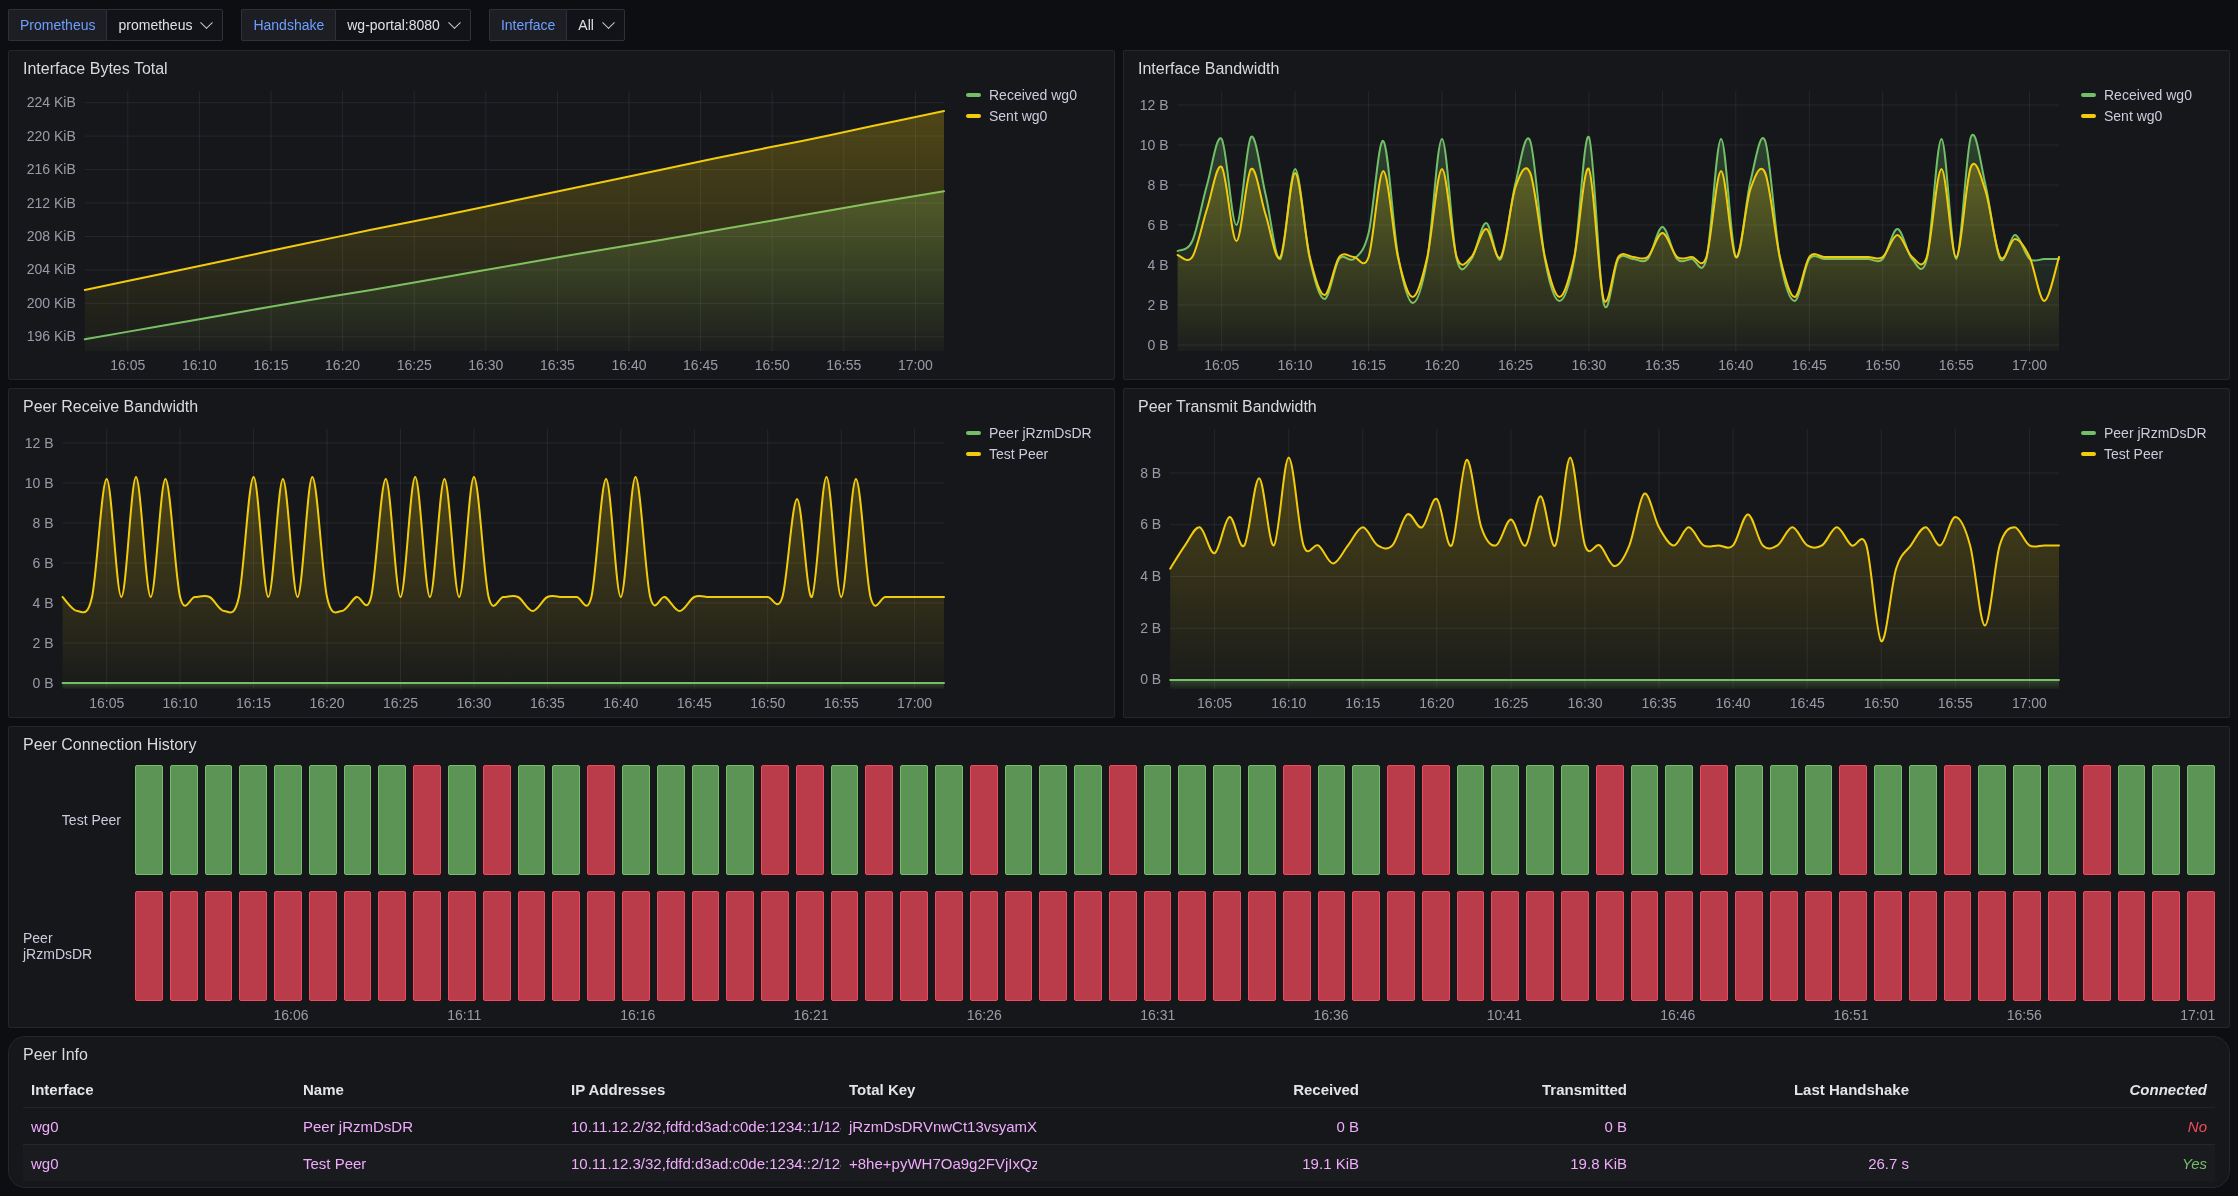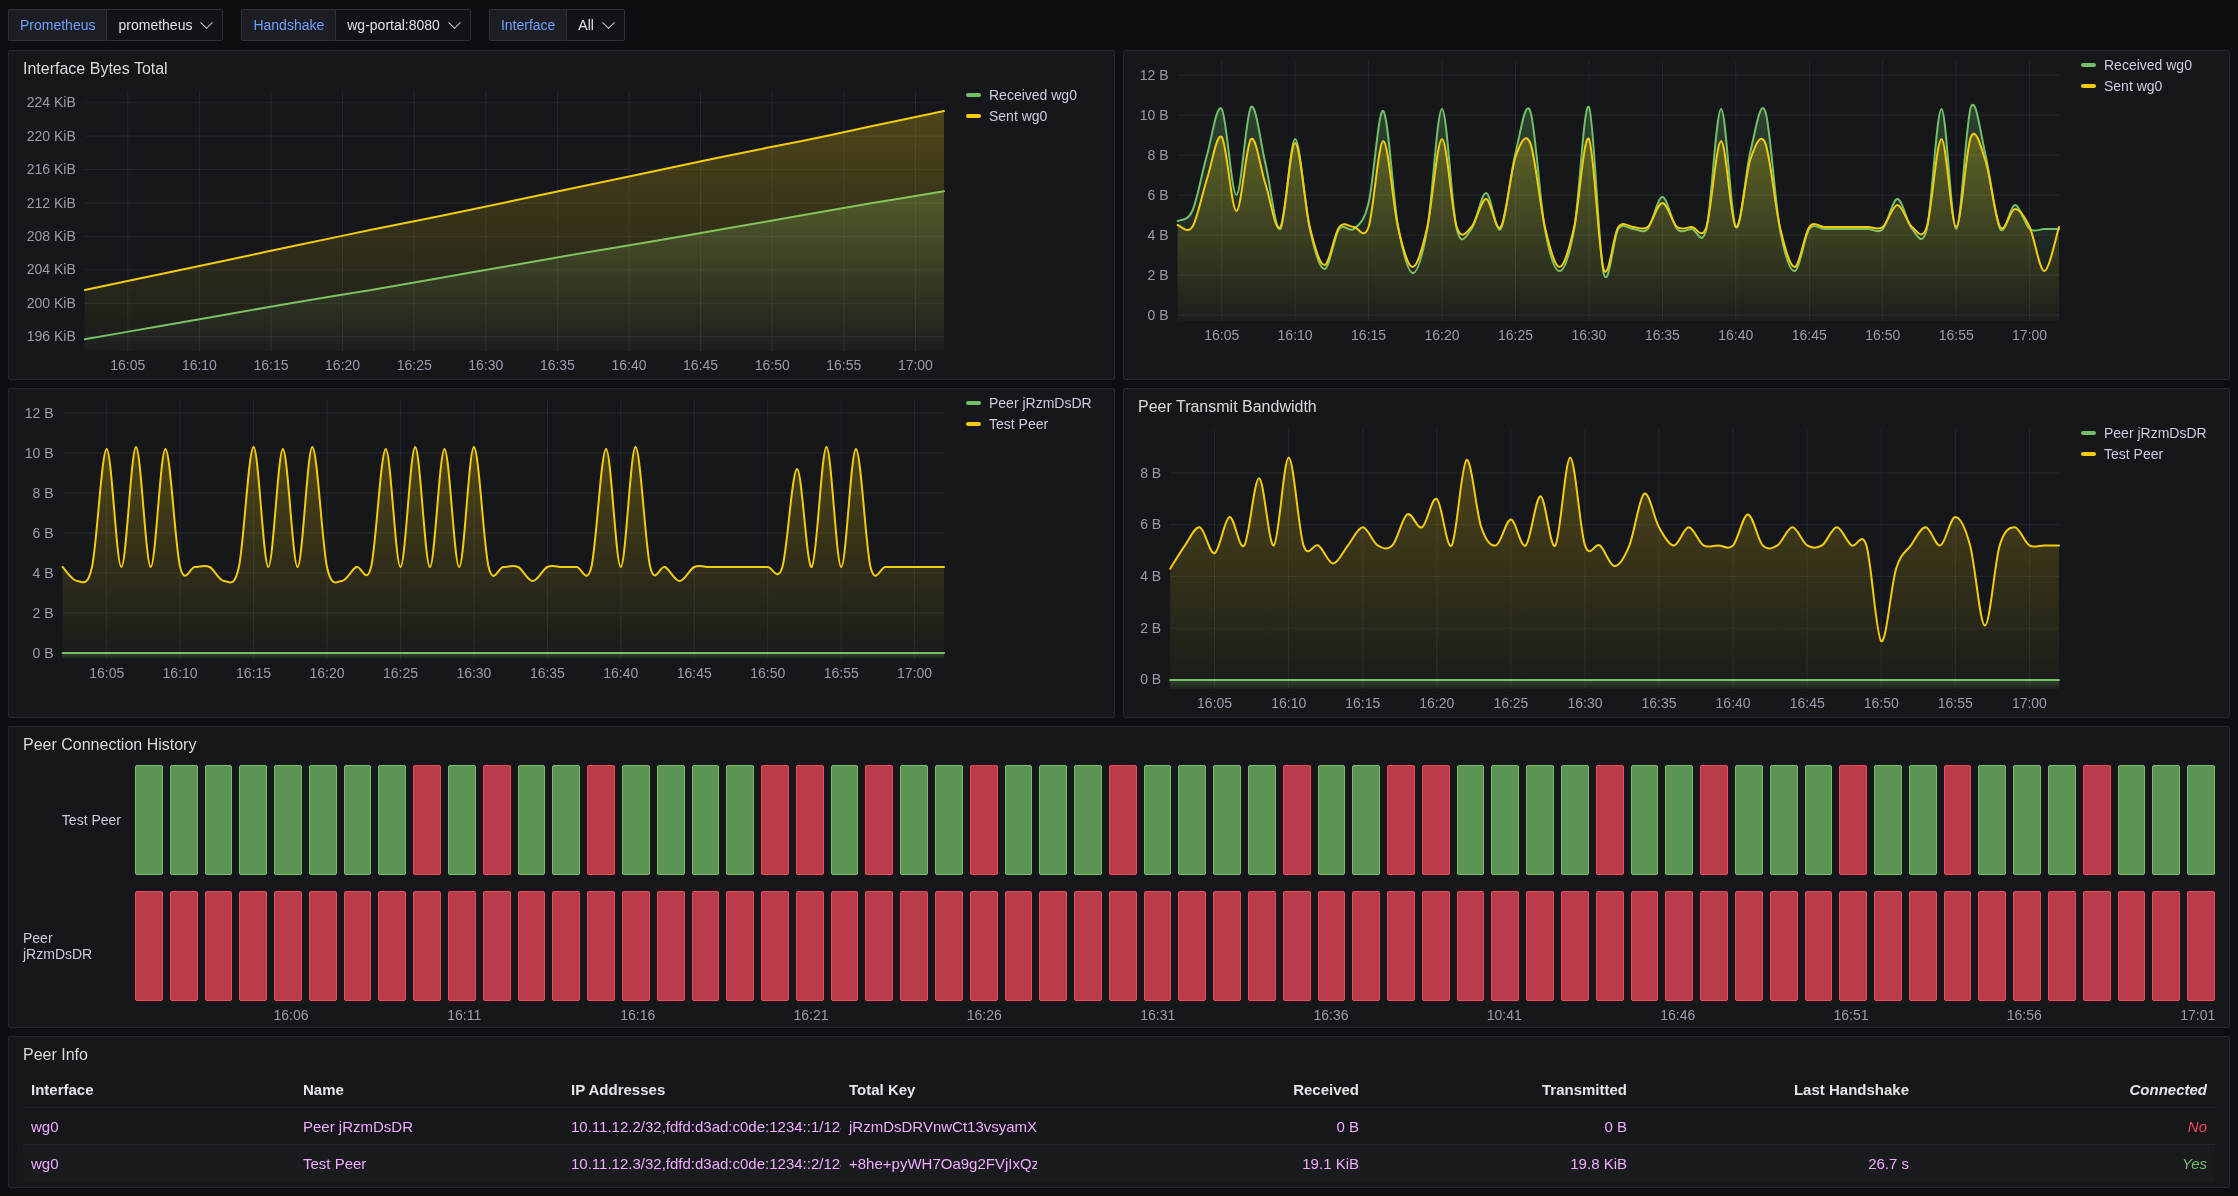--- a/index.html
+++ b/index.html
@@ -170,6 +170,7 @@
       </div>
     </section>
     <section class="panel">
+      <h2 class="panel-title">Interface Bandwidth</h2>
       <div class="panel-body">
         <div class="chart-wrap"><svg width="935" height="296">
               <defs>

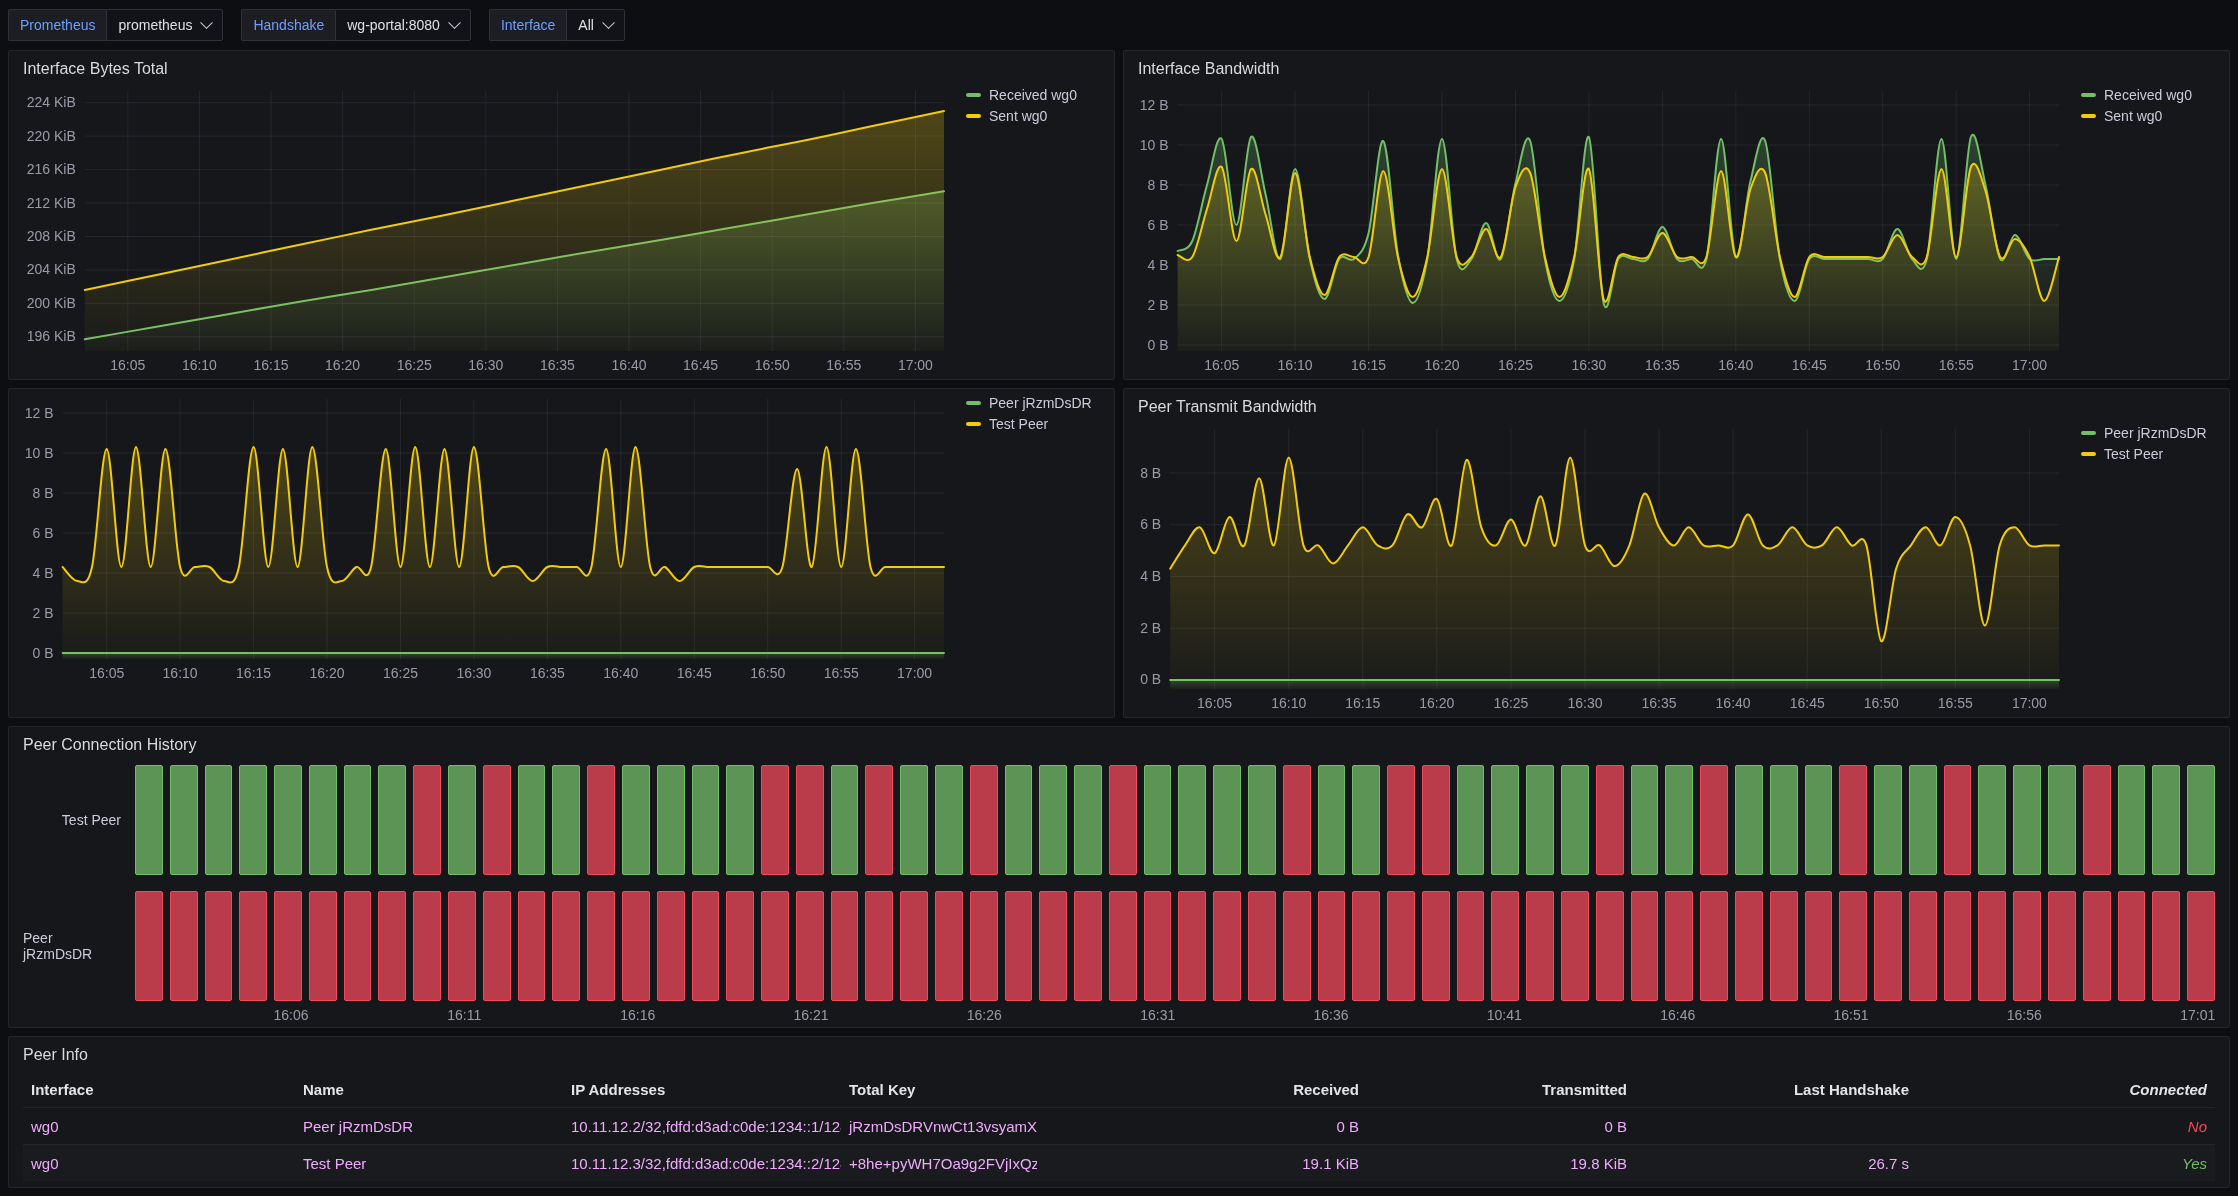--- a/index.html
+++ b/index.html
@@ -242,6 +242,7 @@
 
   <div class="row2">
     <section class="panel">
+      <h2 class="panel-title">Peer Receive Bandwidth</h2>
       <div class="panel-body">
         <div class="chart-wrap"><svg width="935" height="296">
               <defs>

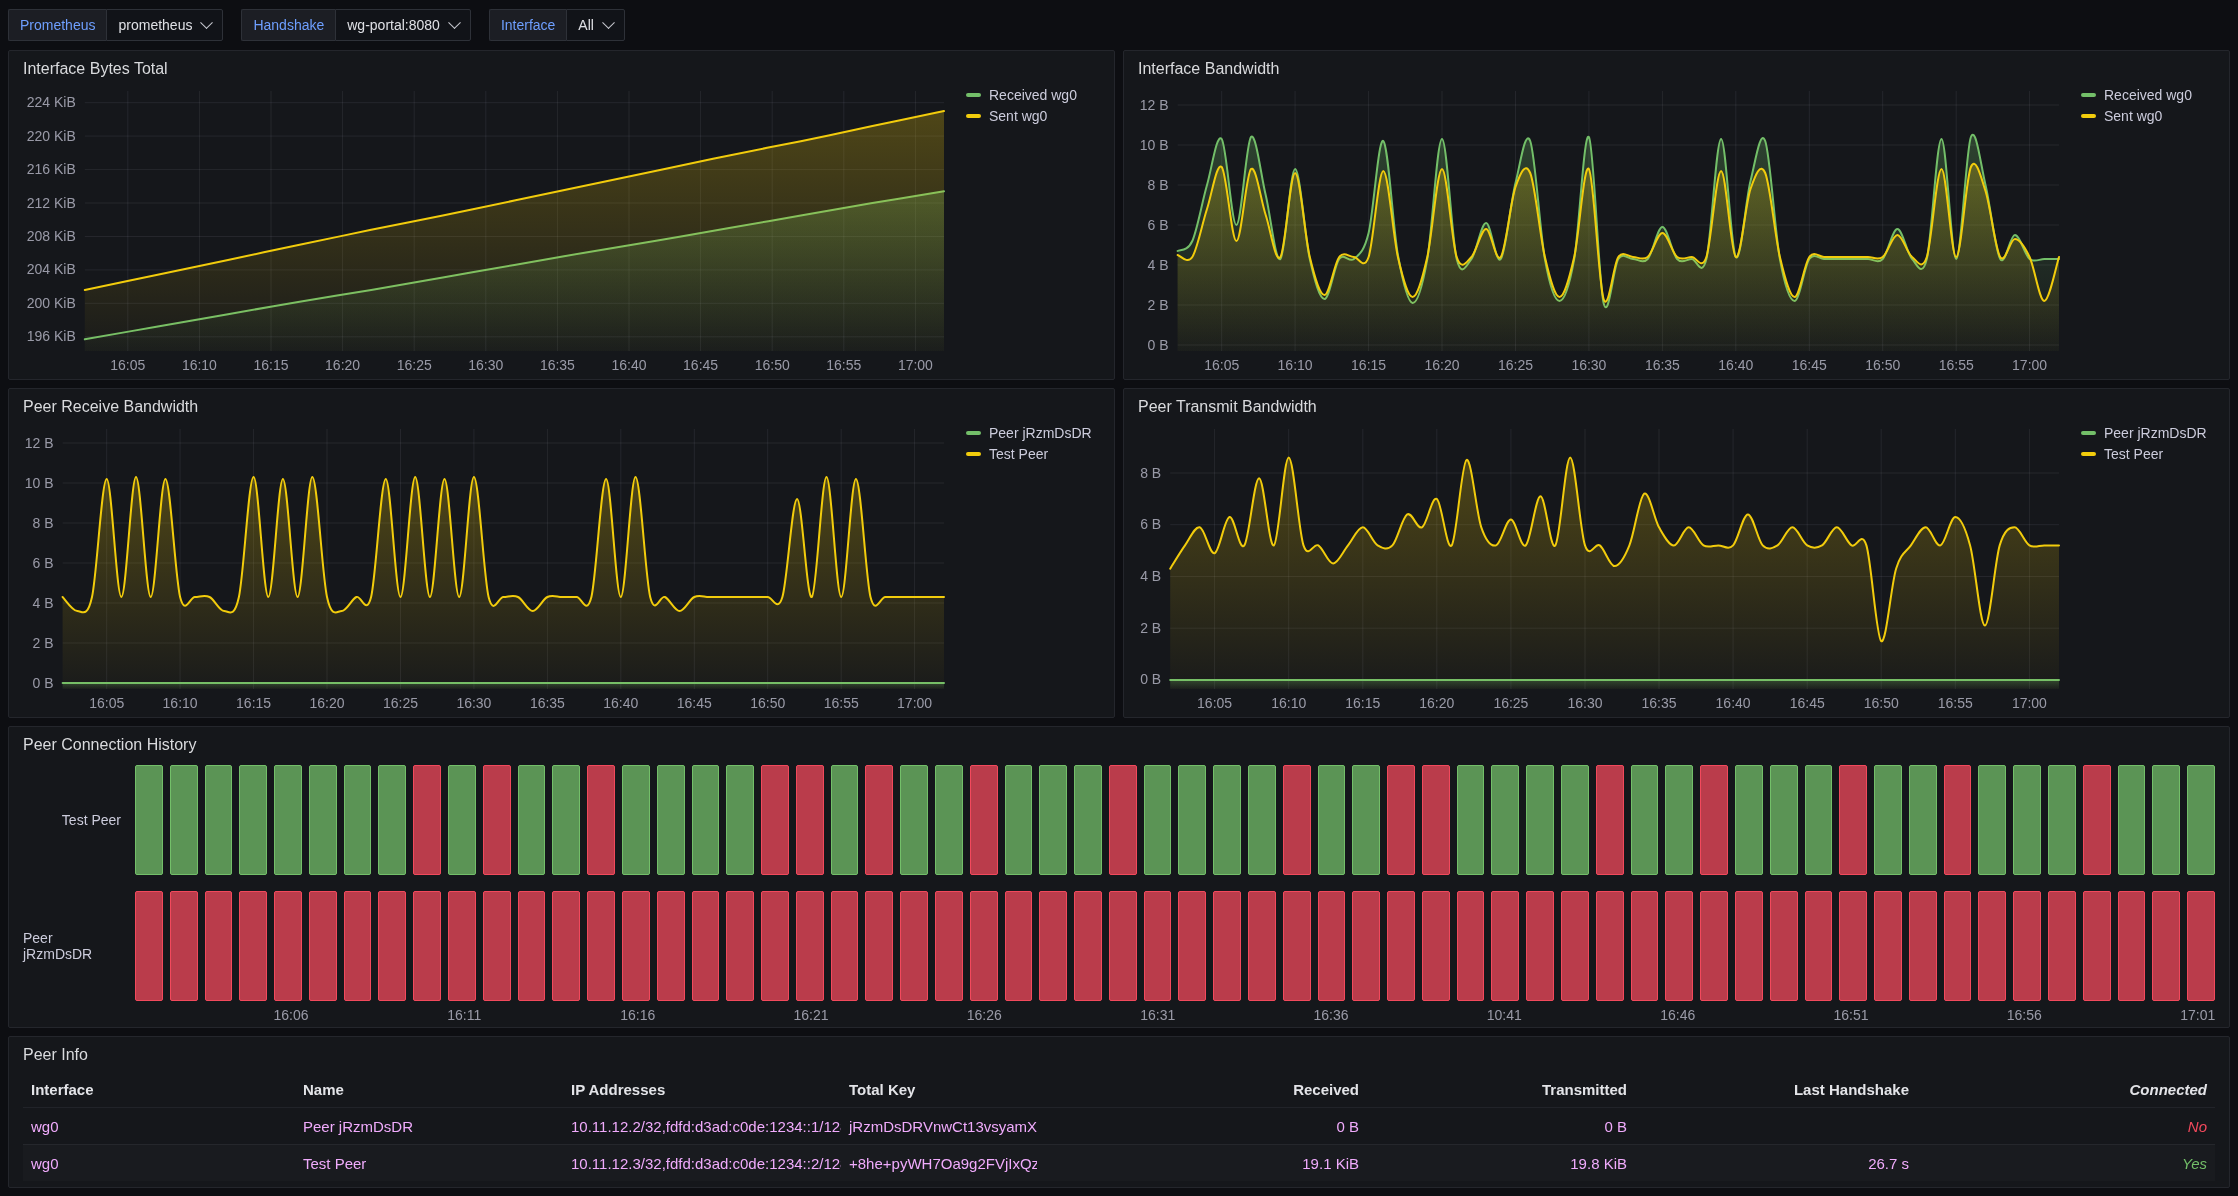--- a/index.html
+++ b/index.html
@@ -56,7 +56,7 @@
     color:rgba(204,204,220,0.72);white-space:nowrap;}
 
   
-  .table-panel{flex:1;min-height:0;}
+  .table-panel{flex:1;min-height:0;border-radius:17px;}
   .table-wrap{flex:1;padding:4px 14px 8px;overflow:hidden;display:flex;flex-direction:column;}
   .t-row{display:flex;align-items:center;height:36px;flex:none;}
   .t-row.body{border-top:1px solid rgba(204,204,220,0.07);}

